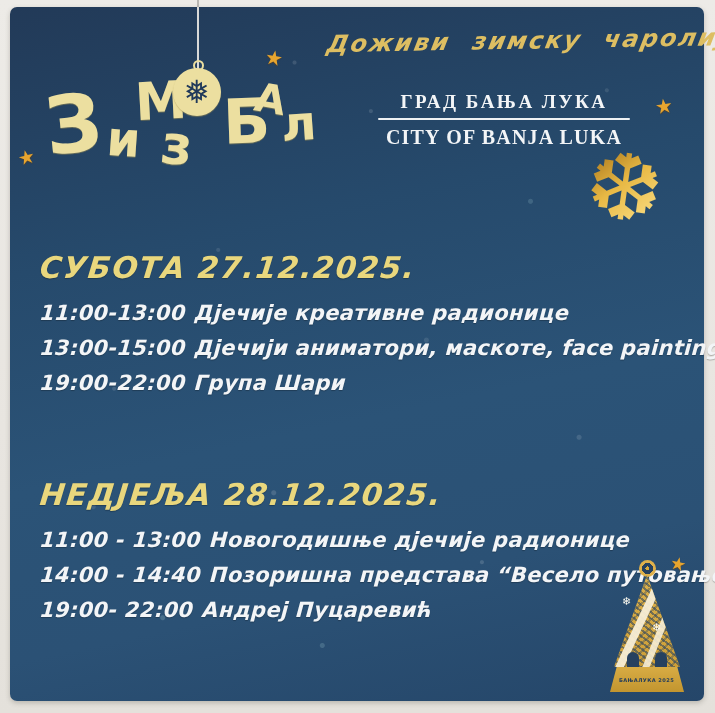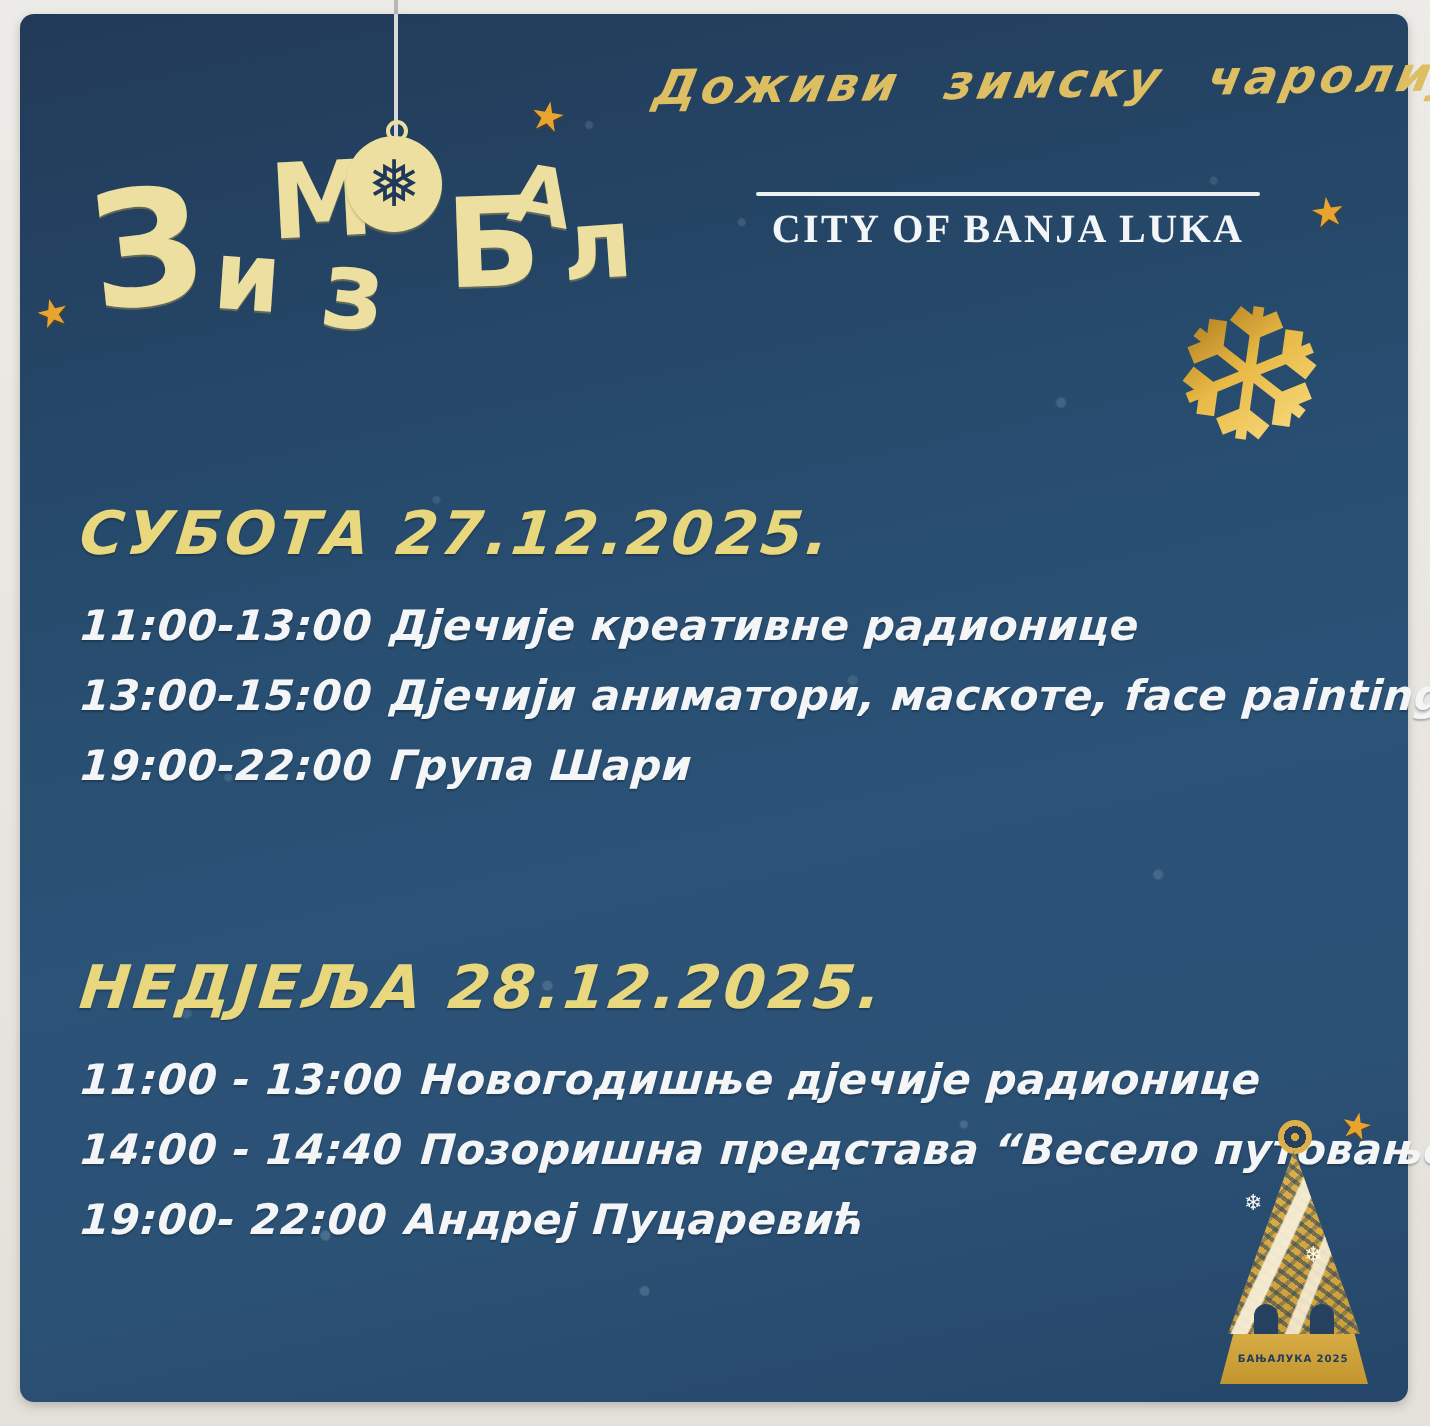--- a/index.html
+++ b/index.html
@@ -143,6 +143,7 @@
     <div class="tagline">Доживи зимску чаролију!</div>
 
     <div class="cityblock">
+      <div class="city-cyr">ГРАД БАЊА ЛУКА</div>
       <div class="city-rule"></div>
       <div class="city-lat">CITY OF BANJA LUKA</div>
     </div>

